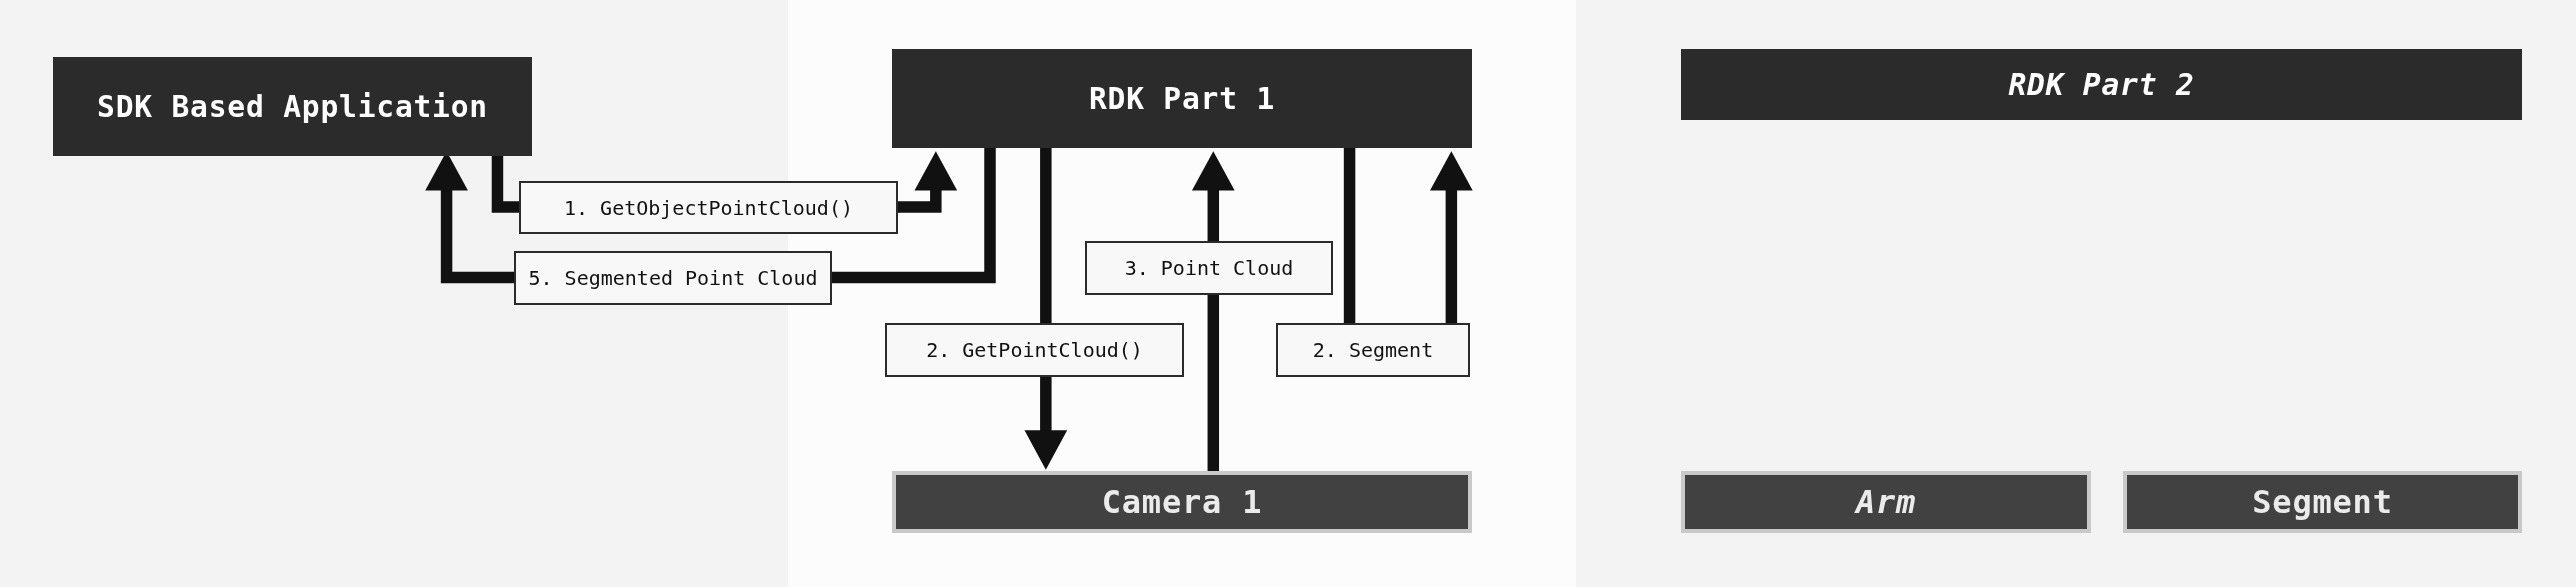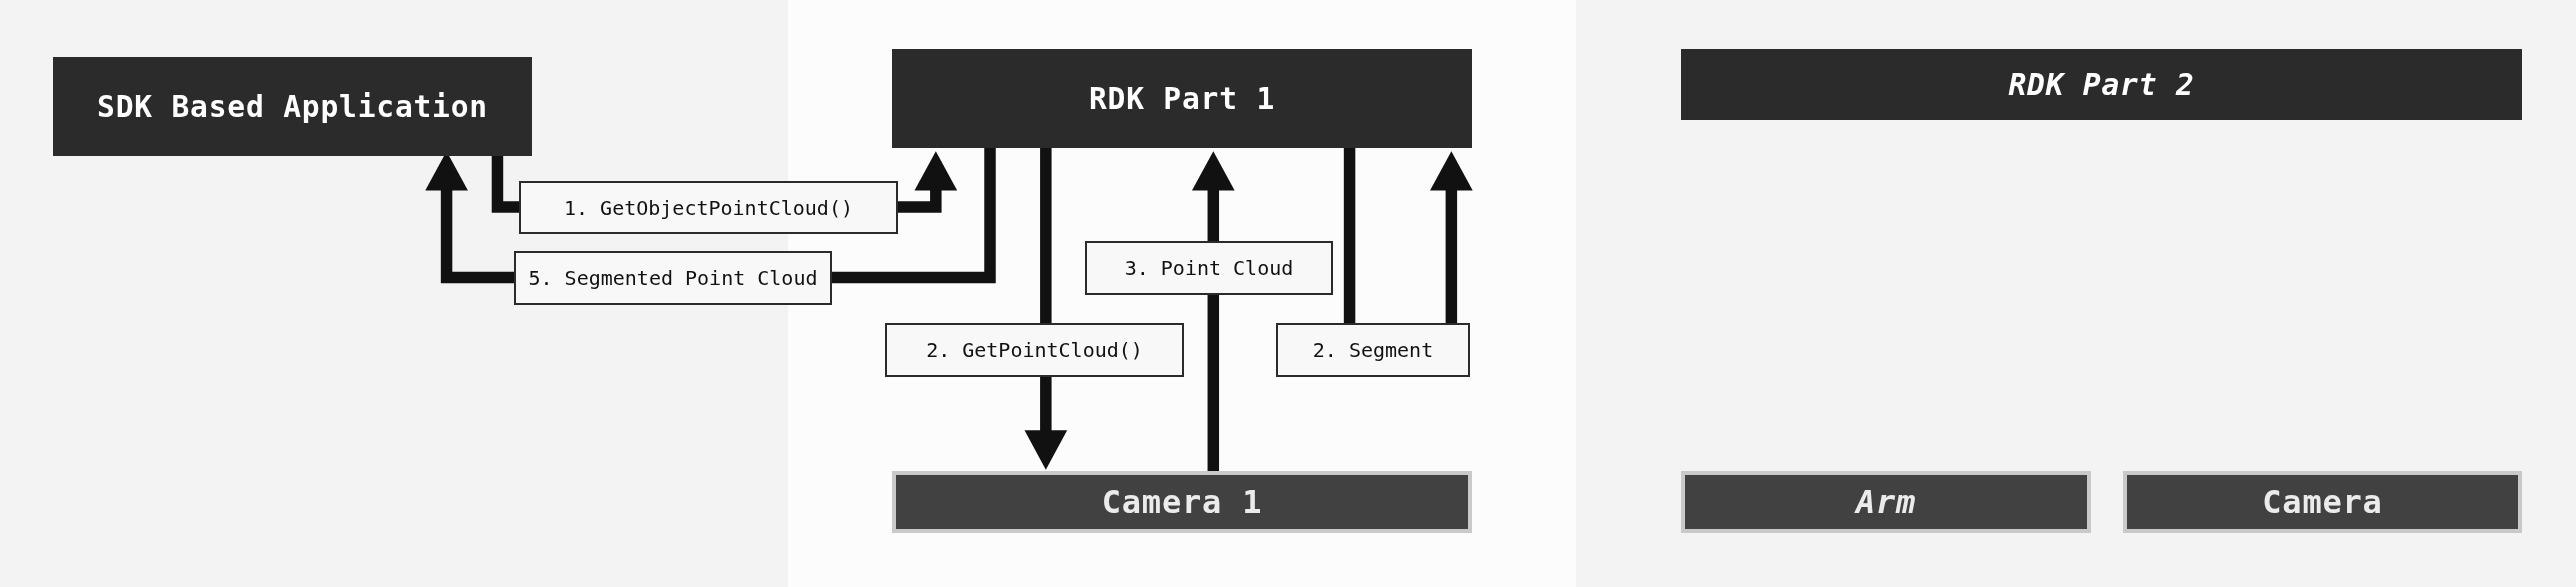--- a/index.html
+++ b/index.html
@@ -96,7 +96,7 @@
   <div class="node header-box n-rdk2">RDK Part 2</div>
   <div class="node device-box n-cam">Camera 1</div>
   <div class="node device-box n-arm">Arm</div>
-  <div class="node device-box n-gantry">Camera</div>
+  <div class="node device-box n-gantry">Segment</div>
 
   <div class="label-box l-1">1. GetObjectPointCloud()</div>
   <div class="label-box l-5">5. Segmented Point Cloud</div>

